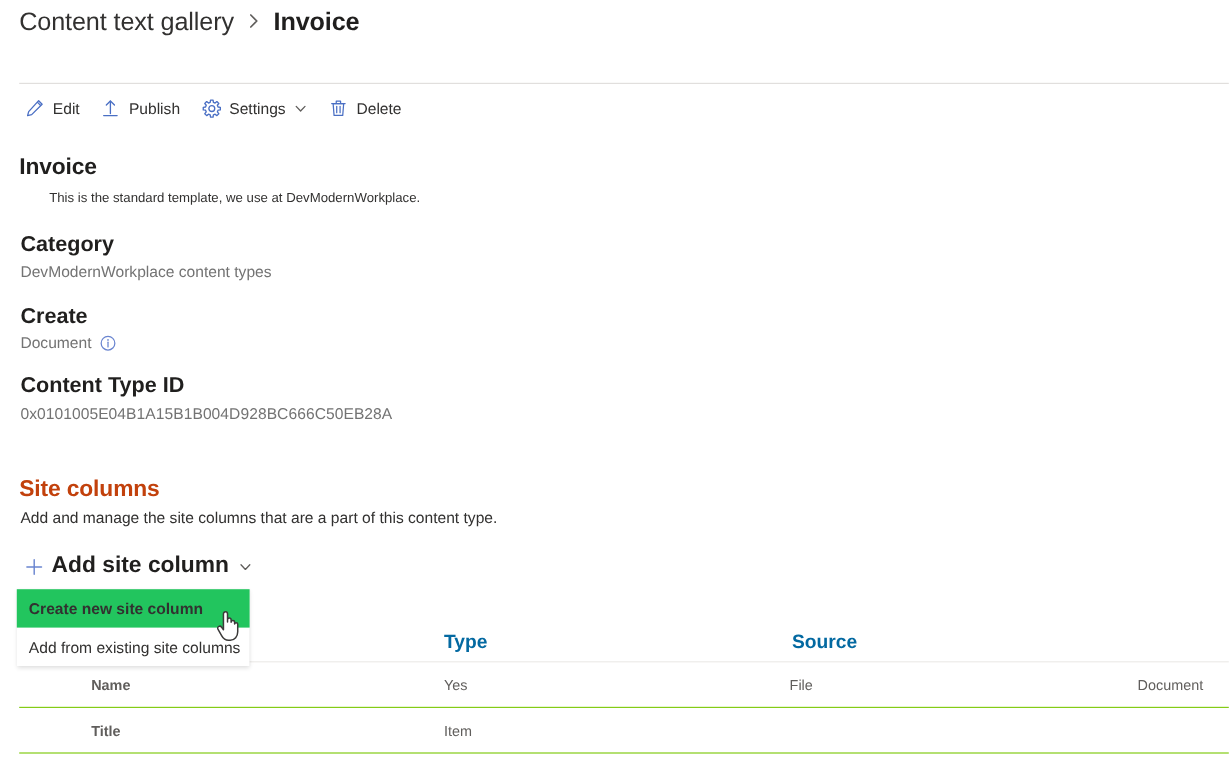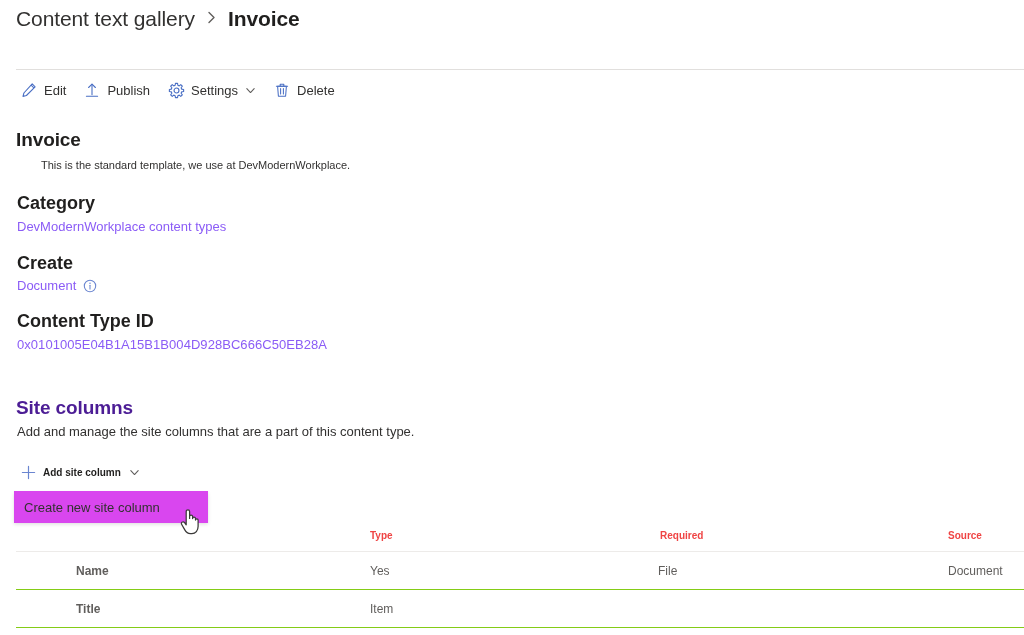--- a/index.html
+++ b/index.html
@@ -126,7 +126,7 @@
     position: absolute;
     left: 17px;
     font-size: 13px;
-    color: #8b5cf6;
+    color: #737373;
   }
   .lbl-category { top: 193px; }
   .val-category { top: 219px; }

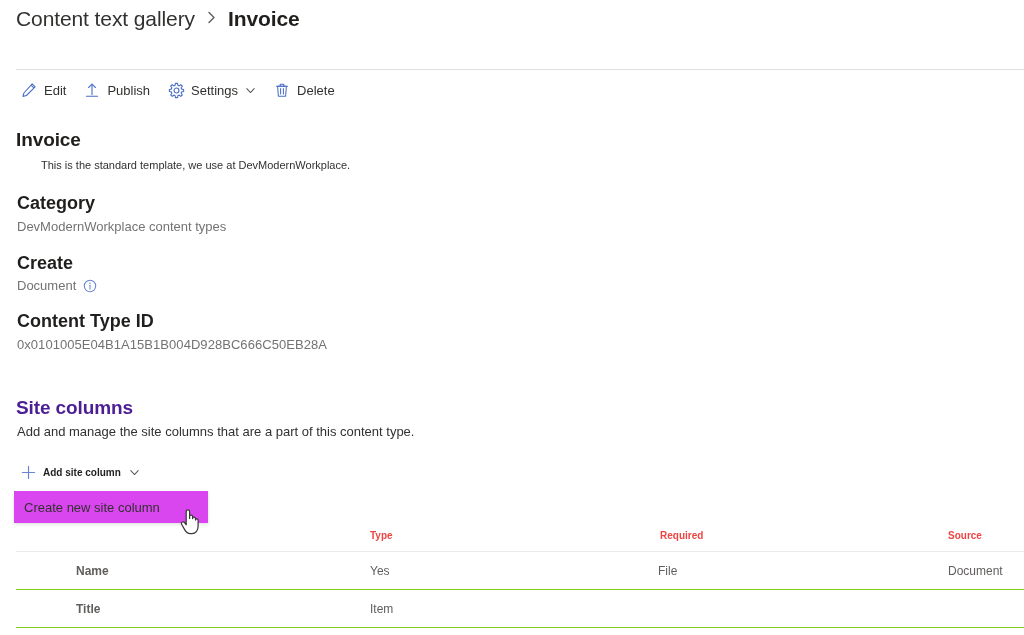--- a/index.html
+++ b/index.html
@@ -151,7 +151,7 @@
     top: 397px;
     font-size: 19px;
     font-weight: 600;
-    color: #4c1d95;
+    color: #c2410c;
     letter-spacing: -0.1px;
   }
   .desc-sitecols {

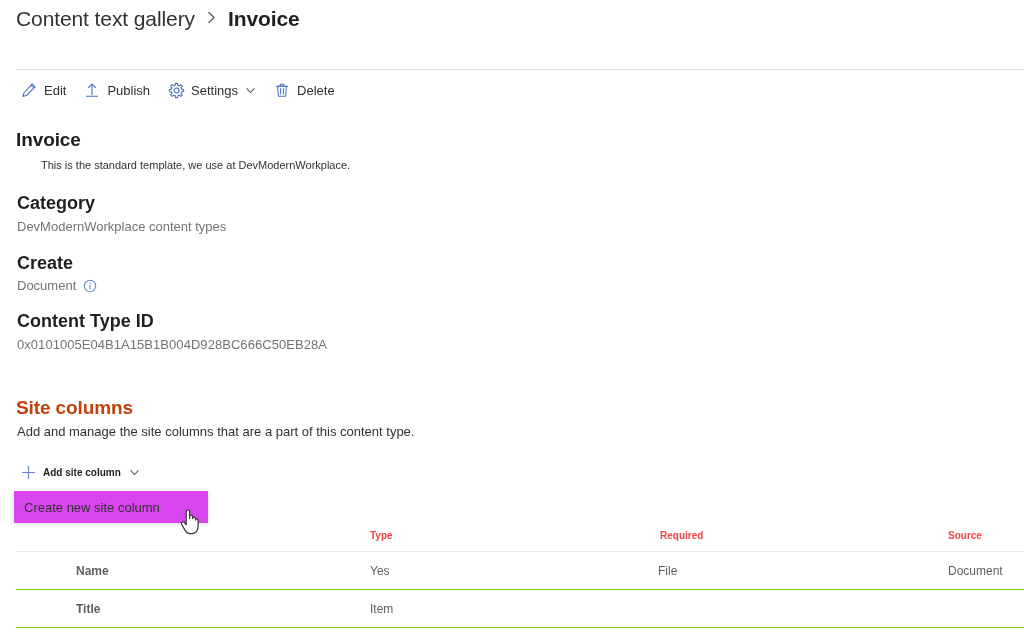--- a/index.html
+++ b/index.html
@@ -185,7 +185,7 @@
     color: #6a85d0;
   }
   .add-col-btn .lbl {
-    font-size: 10px;
+    font-size: 19px;
     font-weight: 600;
     color: #201f1e;
     white-space: nowrap;

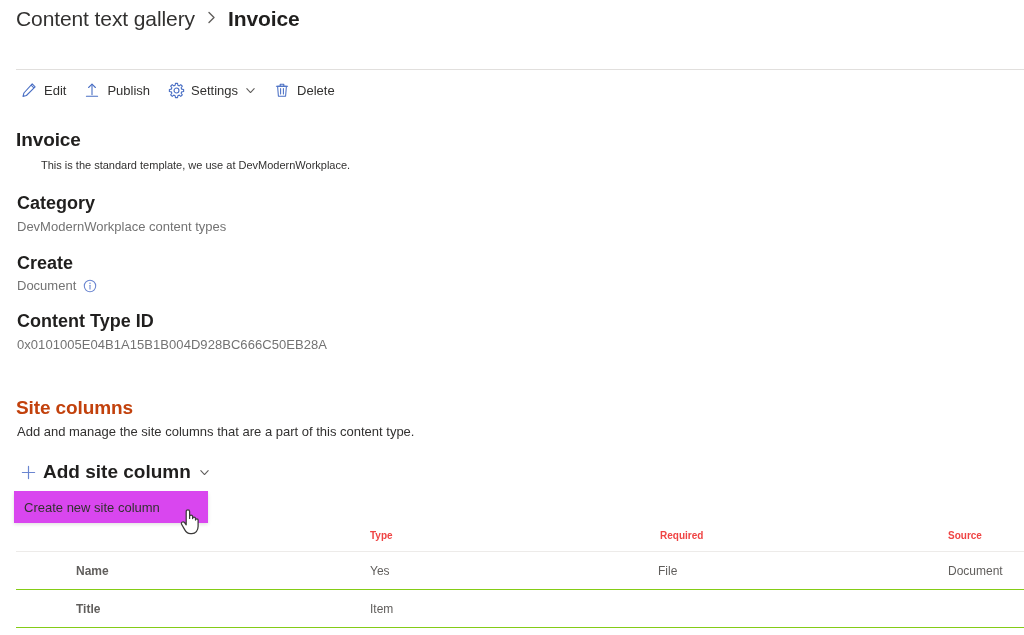--- a/index.html
+++ b/index.html
@@ -246,7 +246,7 @@
     cursor: pointer;
     white-space: nowrap;
   }
-  .menu-item.hovered { background: #d946ef; }
+  .menu-item.hovered { background: #22c55e; font-weight: bold; }
 
   
   .cursor {

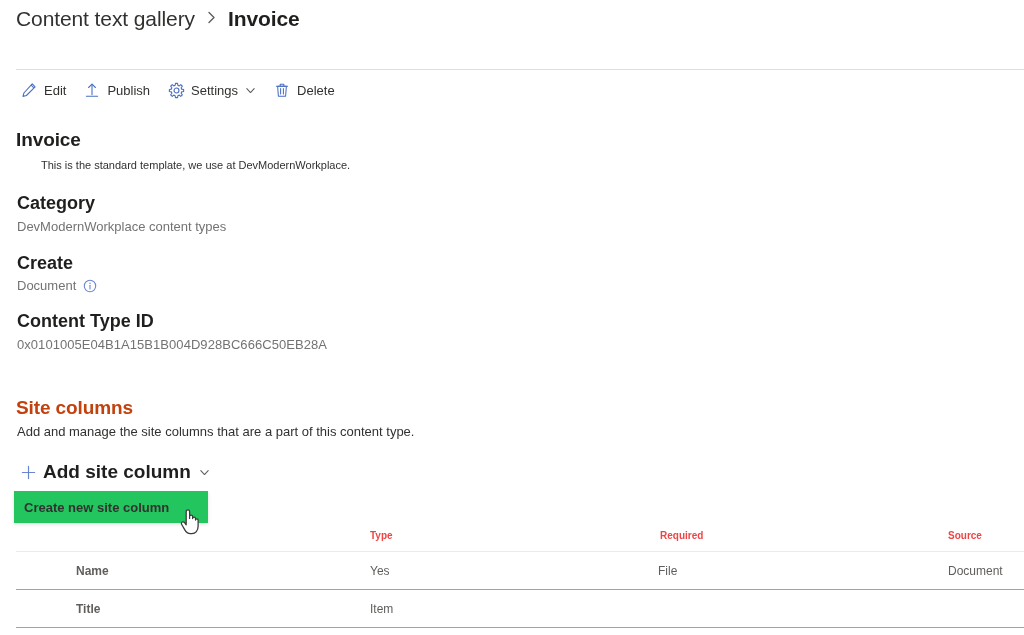--- a/index.html
+++ b/index.html
@@ -389,6 +389,7 @@
 
 <div class="dropdown">
   <div class="menu-item hovered">Create new site column</div>
+  <div class="menu-item">Add from existing site columns</div>
 </div>
 
 <div class="cursor">

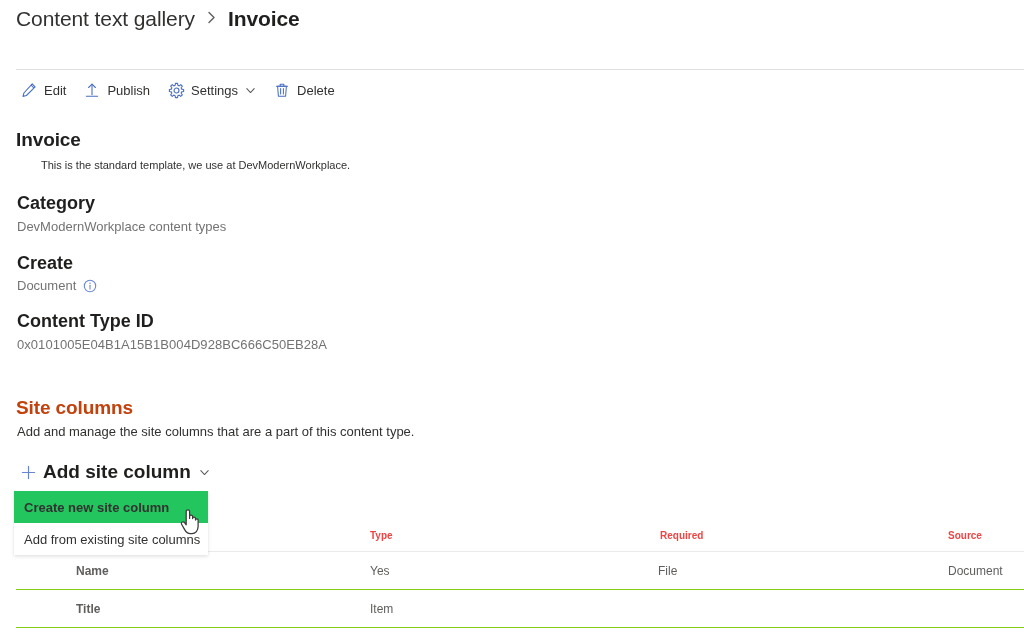--- a/index.html
+++ b/index.html
@@ -221,7 +221,7 @@
   .c-type     { width: 290px; }
   .c-required { width: 288px; }
   .c-source   { width: 76px; }
-  .trow.header .cell { font-size: 10px; font-weight: 600; color: #ef4444; }
+  .trow.header .cell { font-size: 16px; font-weight: 600; color: #0369a1; }
   .trow.body .c-name { font-weight: 700; color: #201f1e; }
   .trow.body .cell { color: #605e5c; }
 

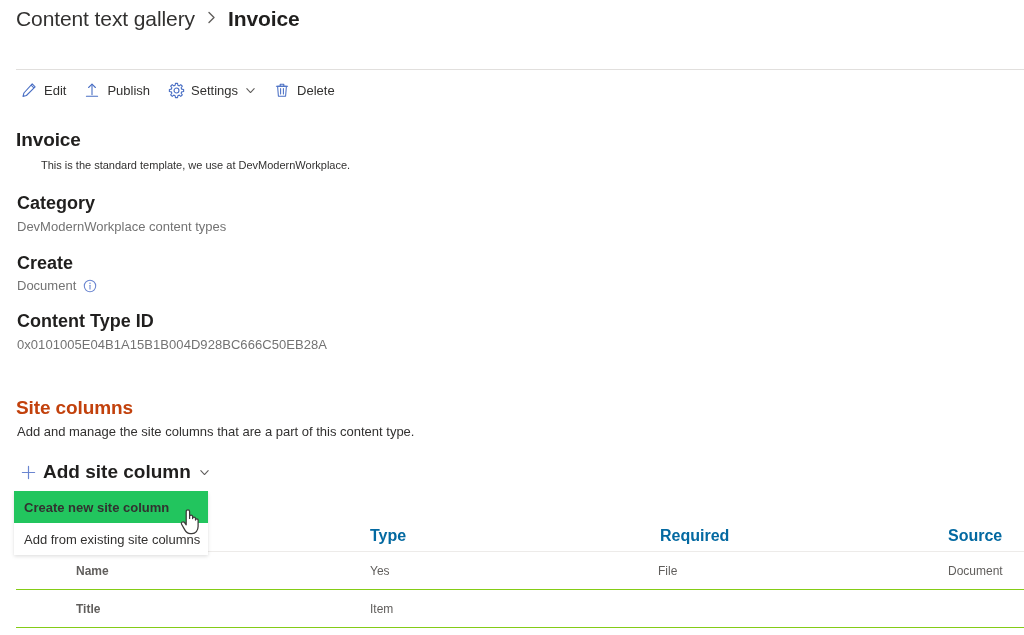--- a/index.html
+++ b/index.html
@@ -369,7 +369,6 @@
   <div class="trow header">
     <div class="cell c-name"></div>
     <div class="cell c-type">Type</div>
-    <div class="cell c-required">Required</div>
     <div class="cell c-source">Source</div>
   </div>
 

